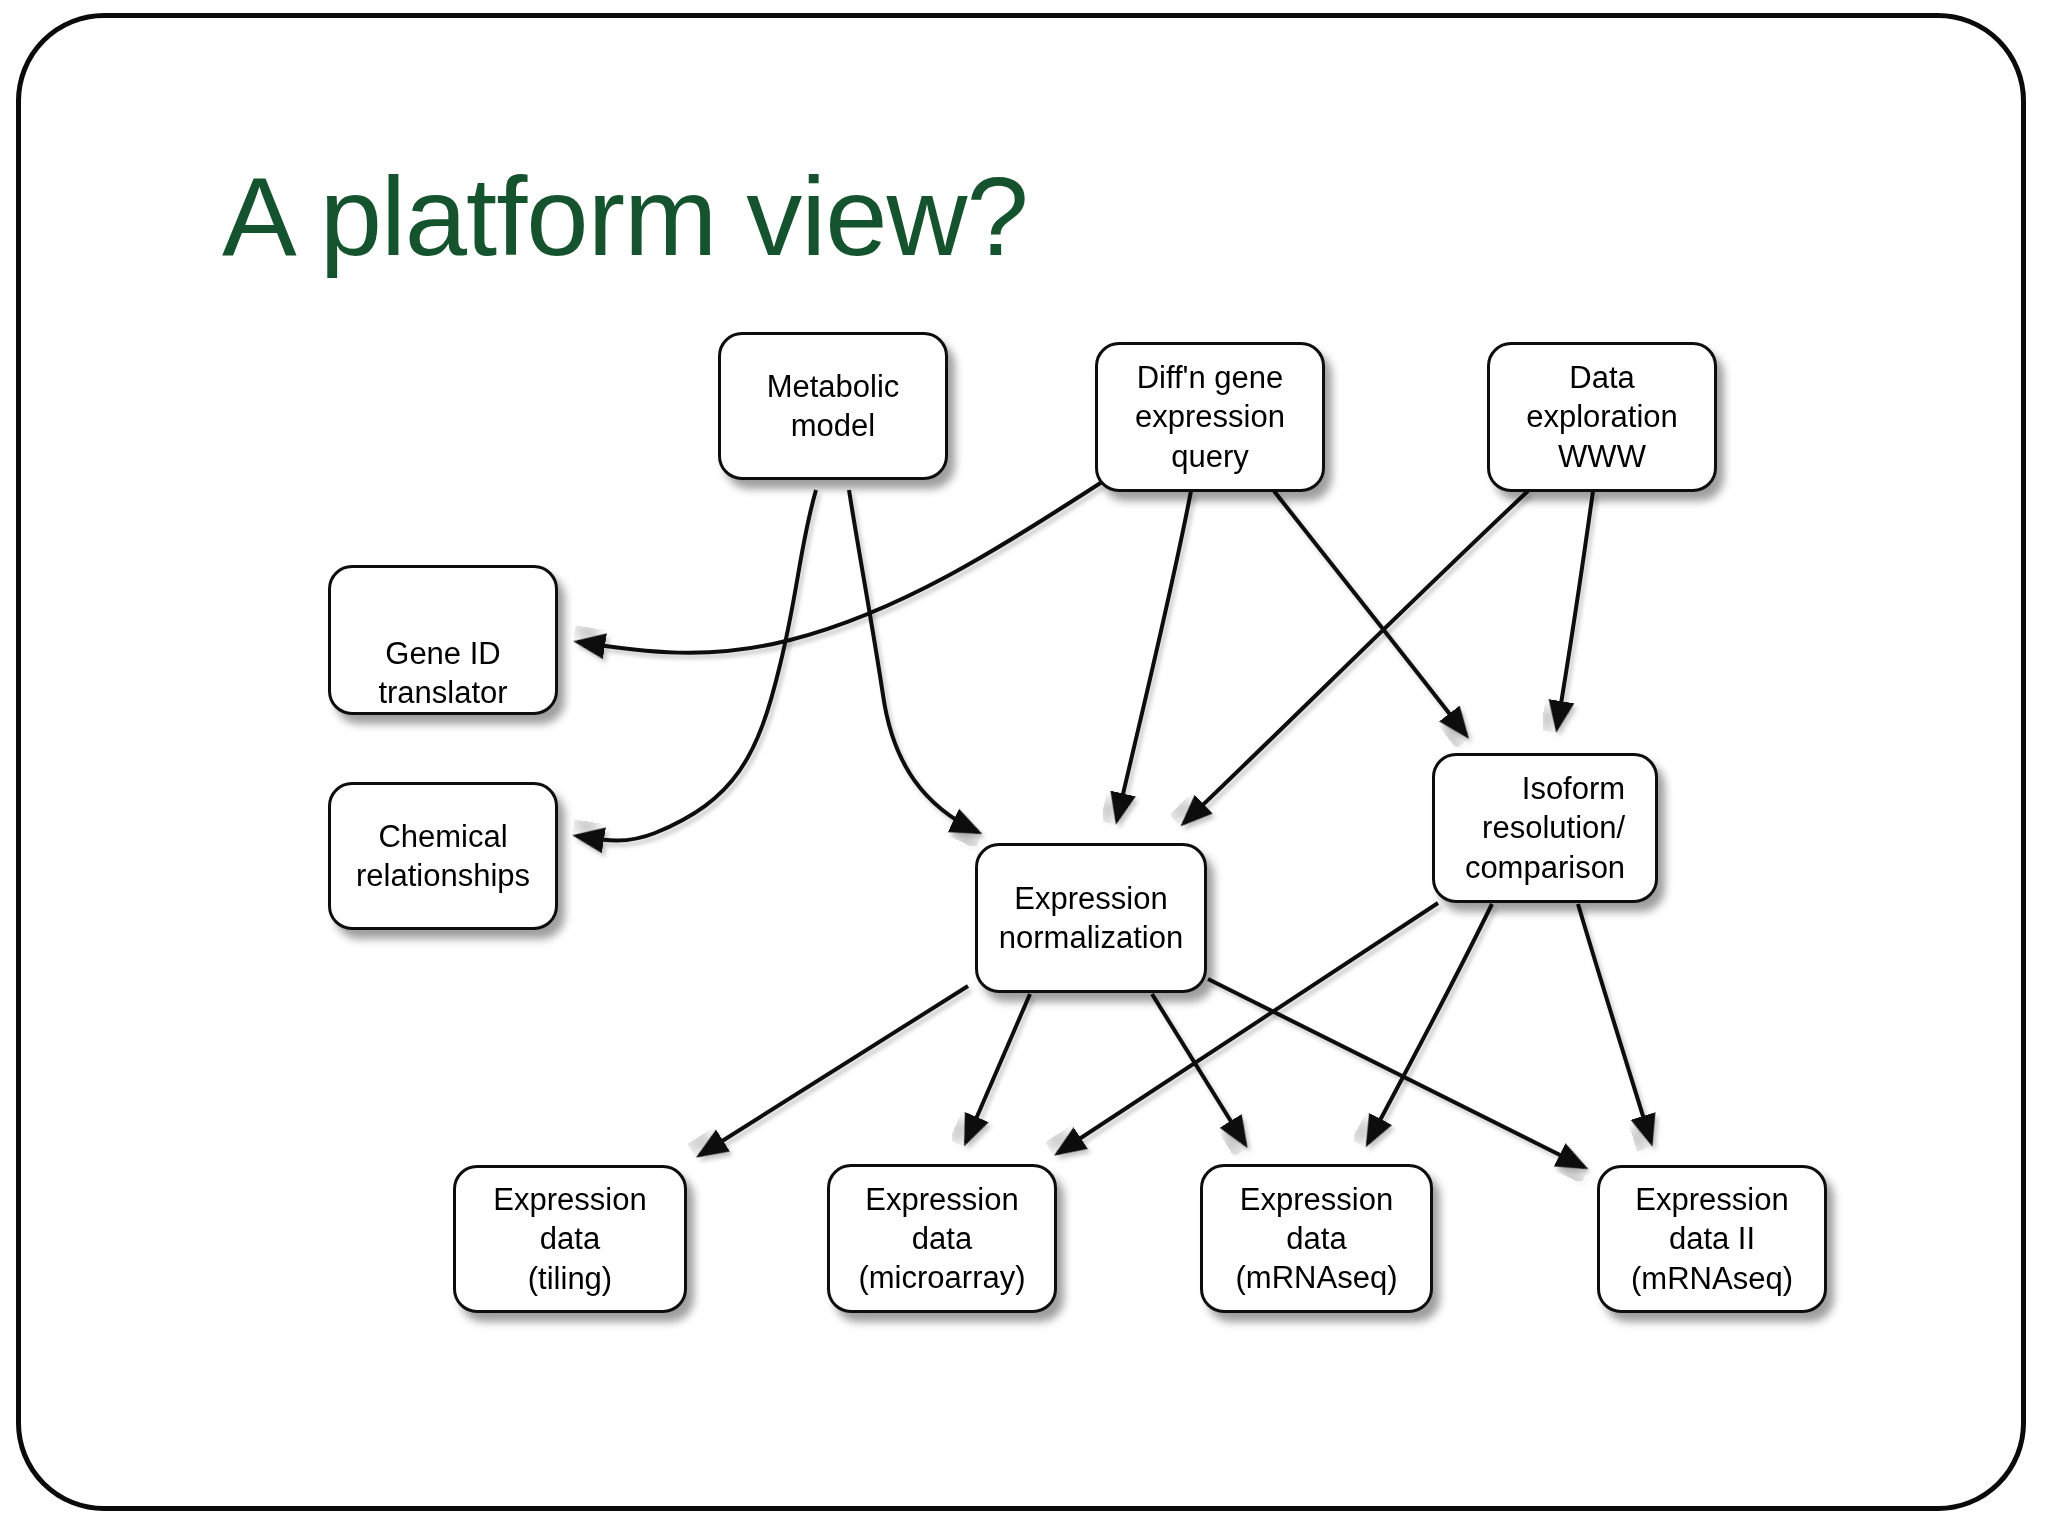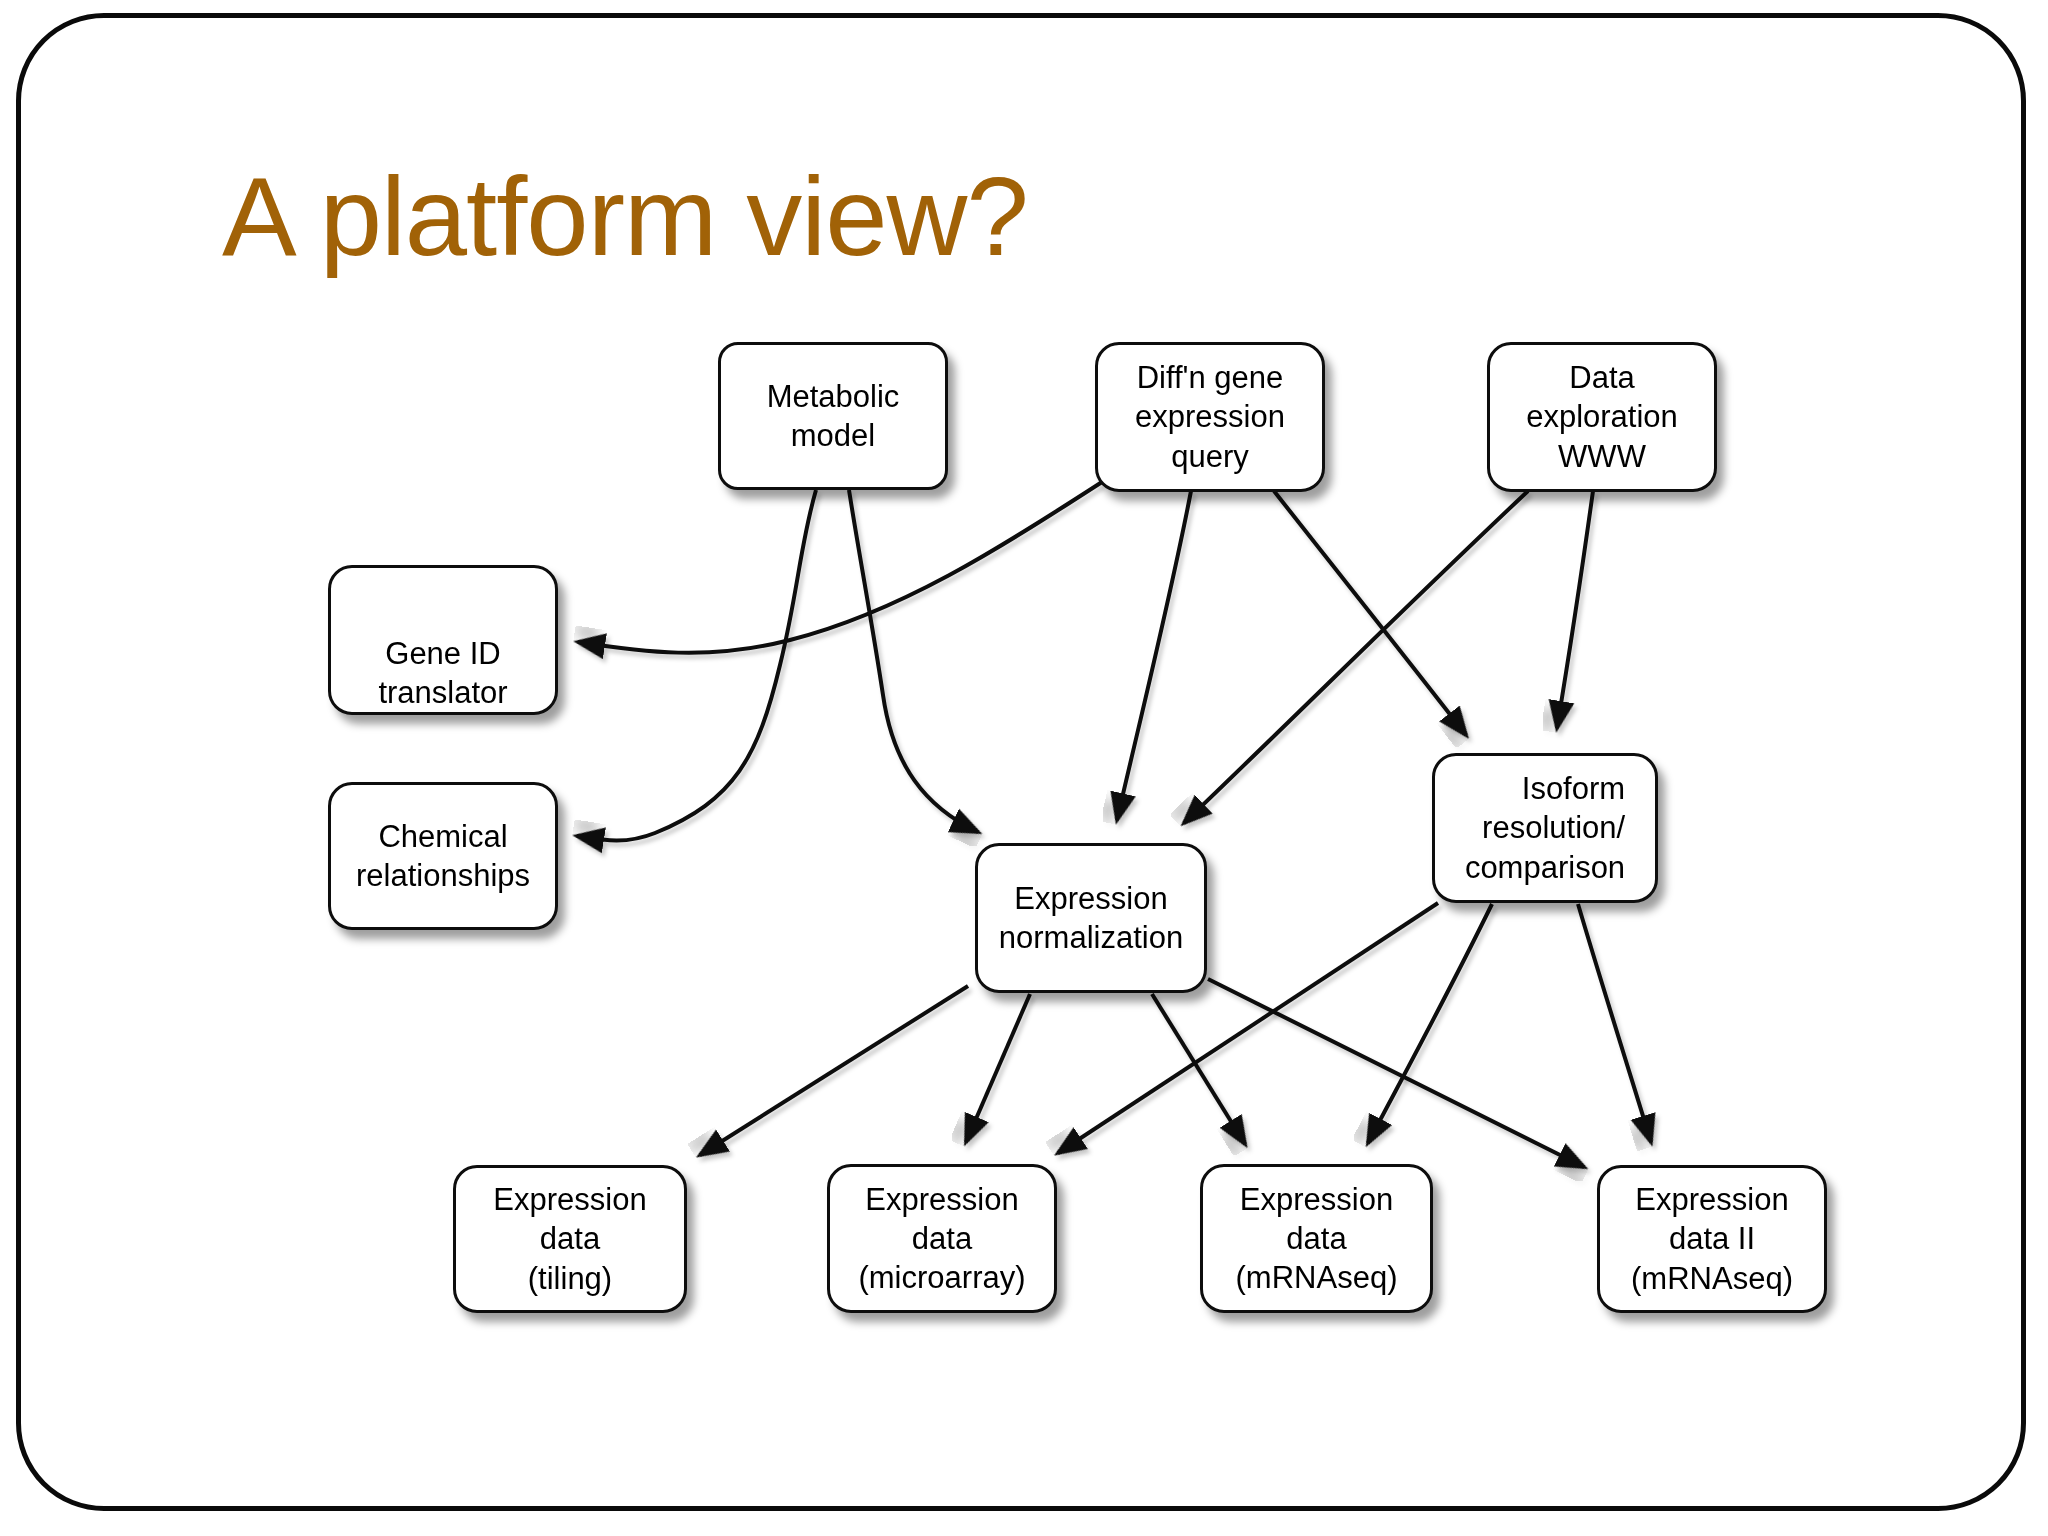--- a/index.html
+++ b/index.html
@@ -18,7 +18,7 @@
   #title{
     position:absolute;left:222px;top:158px;
     font-size:112px;line-height:1.05;
-    color:#a16207;letter-spacing:-1px;
+    color:#14532d;letter-spacing:-1px;
     white-space:nowrap;
   }
   #edges{position:absolute;left:0;top:0;width:2048px;height:1536px;}

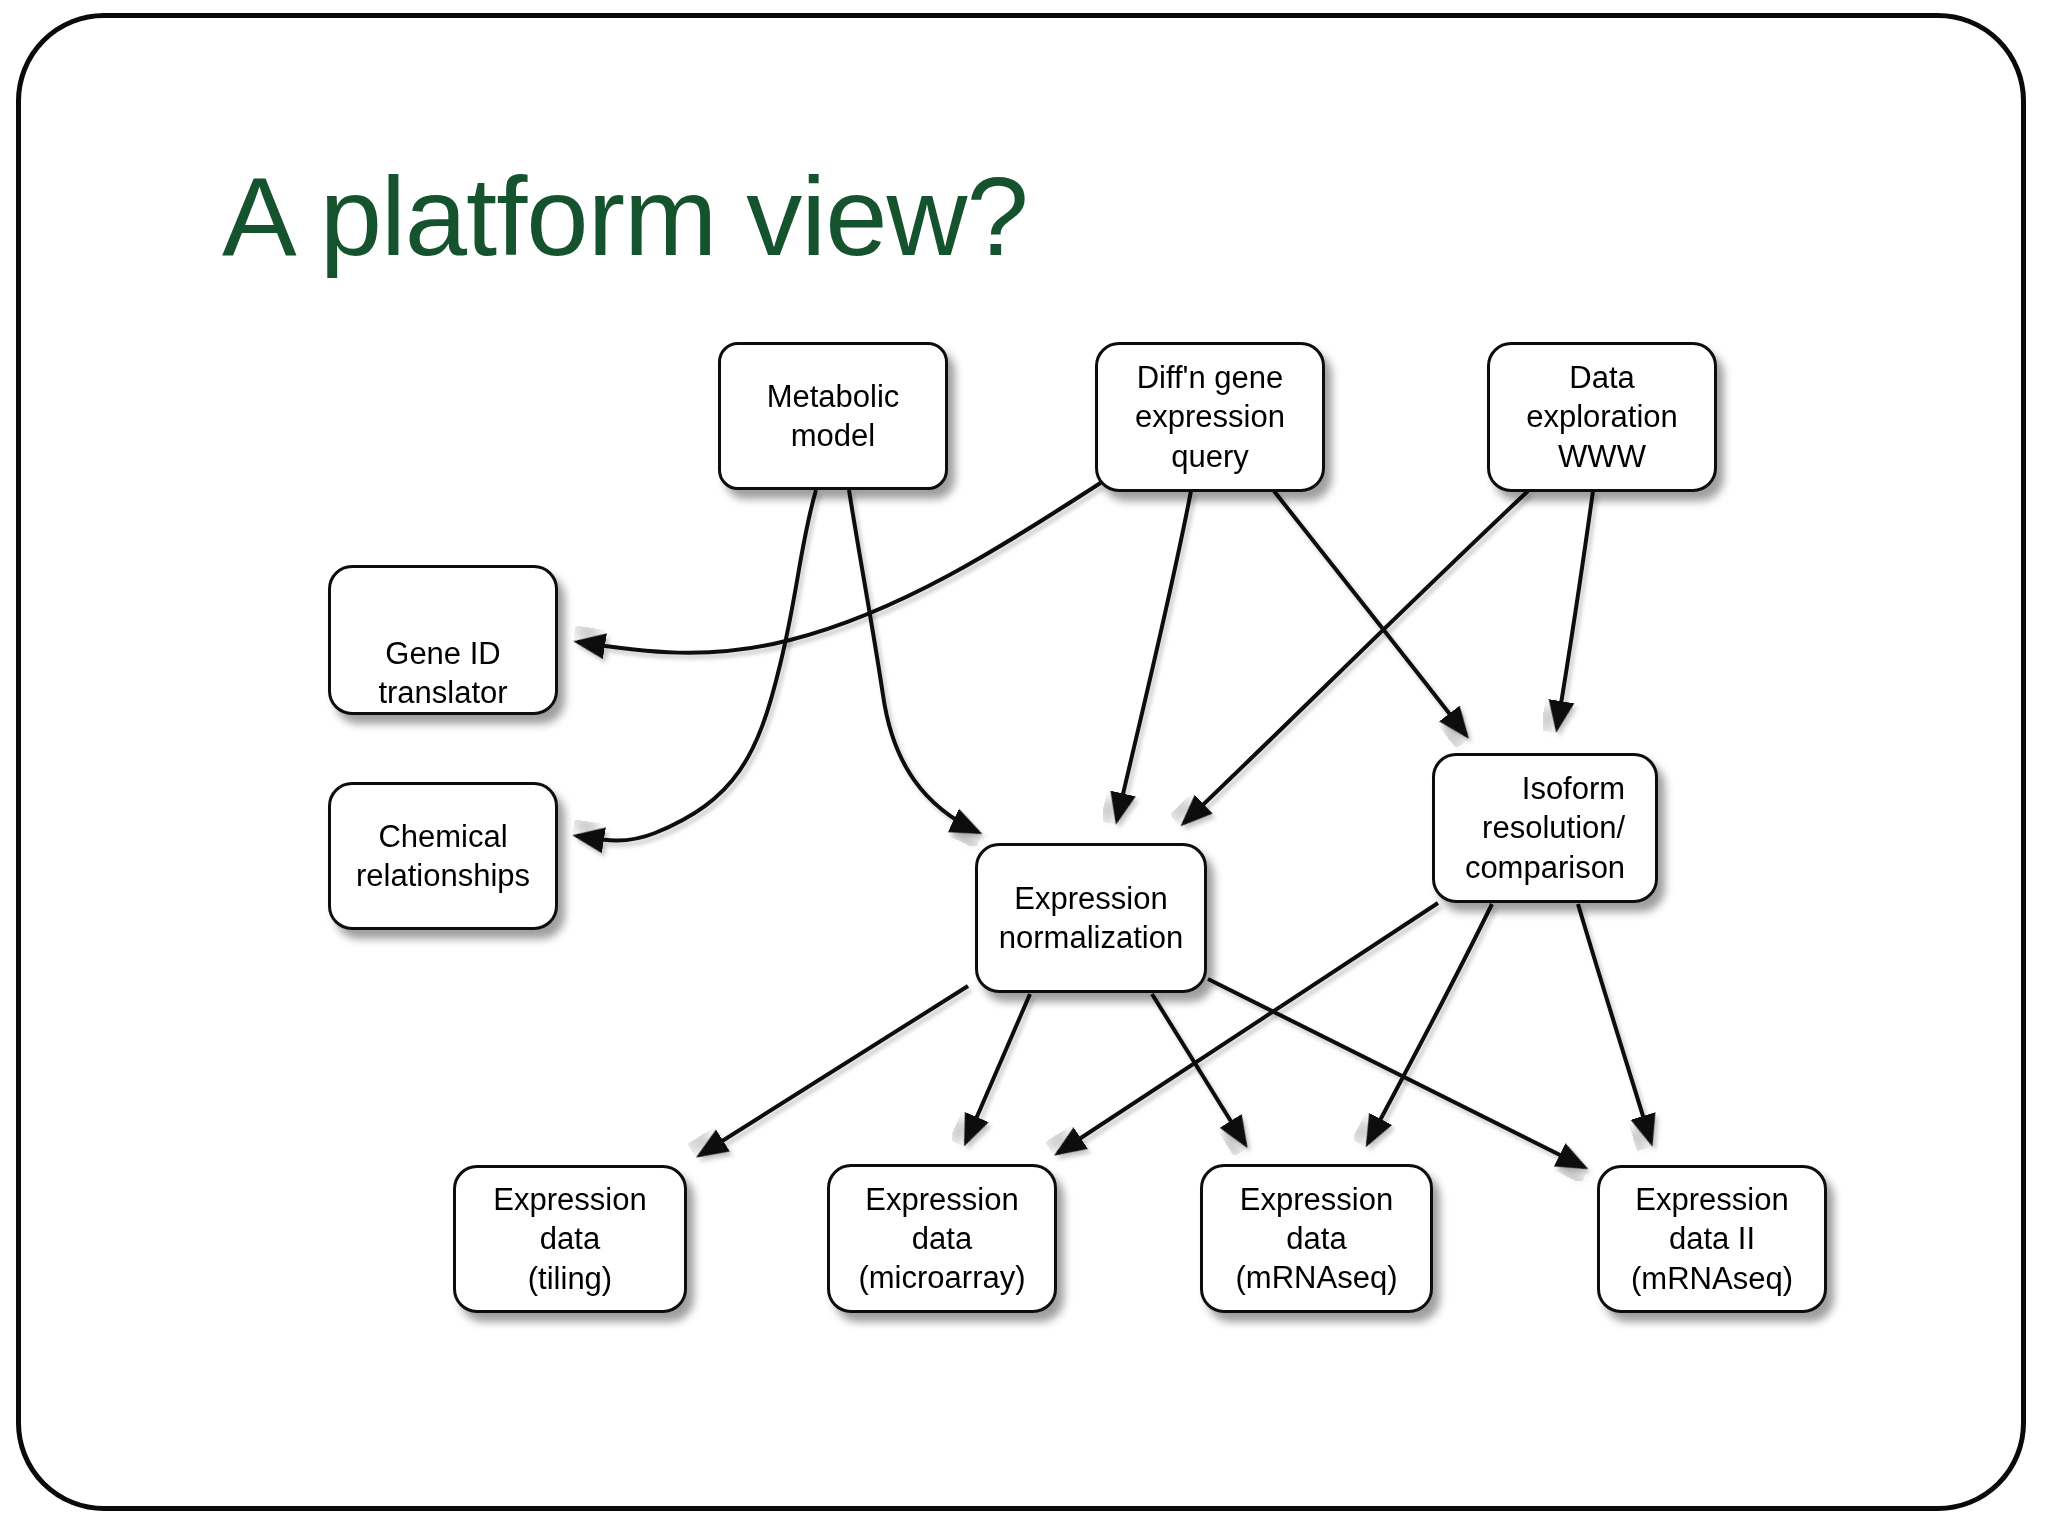--- a/index.html
+++ b/index.html
@@ -35,7 +35,7 @@
     text-align:center;font-size:31px;line-height:1.26;color:#000;
   }
   .node span{white-space:pre-line;}
-  .n-metabolic   {left:718px; top:342px; width:230px;height:148px;border-radius:20px;}
+  .n-metabolic   {left:718px; top:332px; width:230px;height:148px;}
   .n-diffn       {left:1095px;top:342px; width:230px;height:150px;}
   .n-dataexp     {left:1487px;top:342px; width:230px;height:150px;}
   .n-geneid      {left:328px; top:565px; width:230px;height:150px;align-items:flex-end;}

